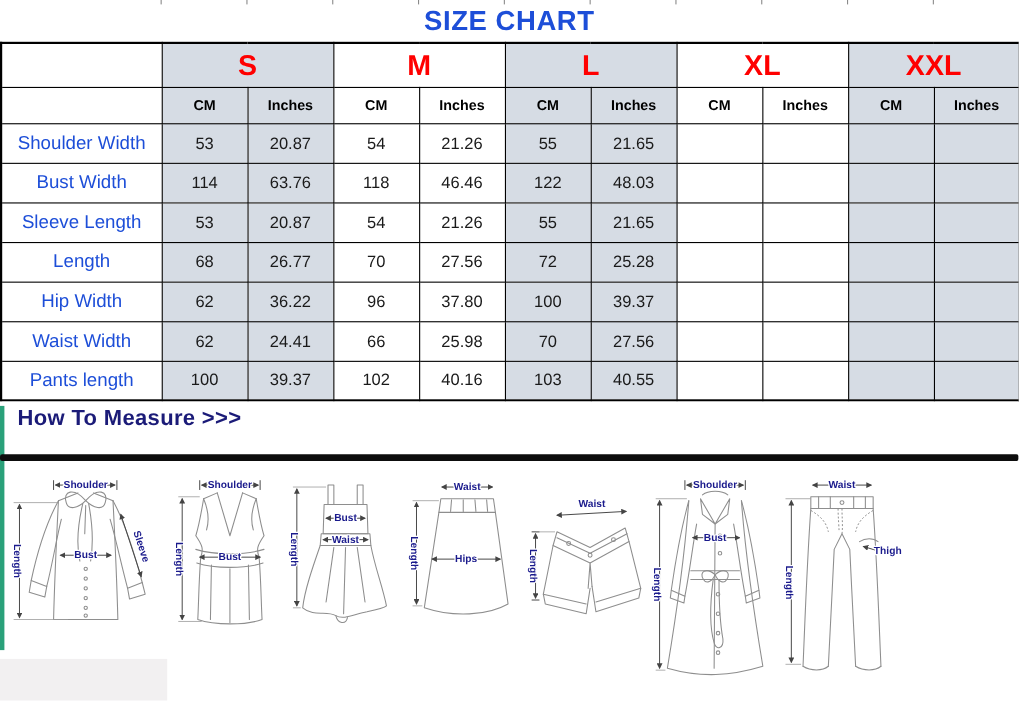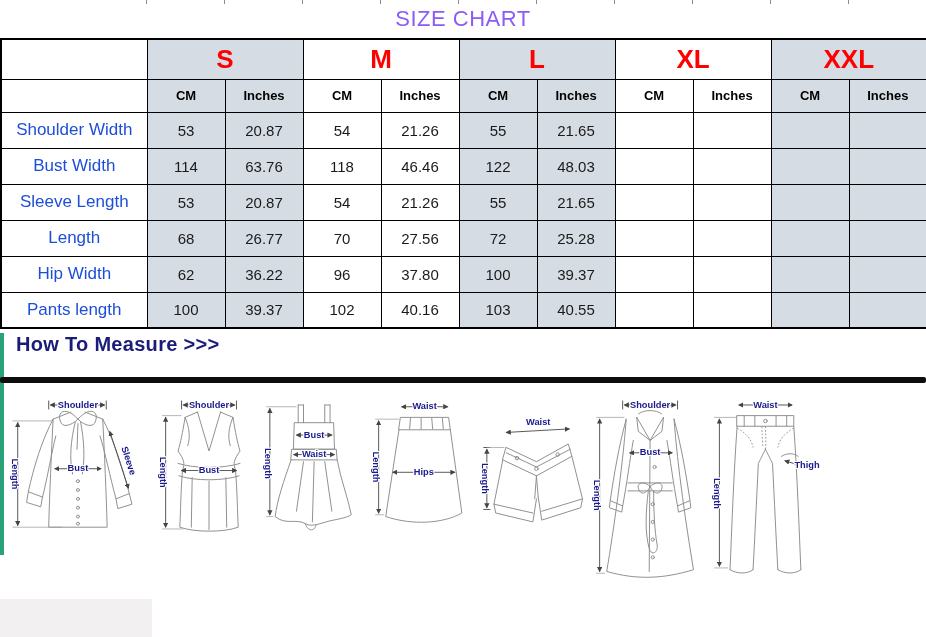--- a/index.html
+++ b/index.html
@@ -10,7 +10,7 @@
   body{background:#fff;font-family:"Liberation Sans",sans-serif;}
   .page{width:926px;height:637px;position:relative;background:#fff;overflow:hidden;display:flex;flex-direction:column}
   .title-bar{height:38px;display:flex;align-items:center;justify-content:center;position:relative}
-  .title-bar h1{font-size:22px;font-weight:normal;color:#8b5cf6;letter-spacing:.5px}
+  .title-bar h1{font-size:25px;font-weight:bold;color:#1d4ed8;letter-spacing:.5px}
   .top-tick{position:absolute;top:0;width:1px;height:4px;background:#8a8a8a}
   table.size-chart{width:926px;border-collapse:collapse;table-layout:fixed;border:2px solid var(--line)}
   table.size-chart th,table.size-chart td{border:1px solid var(--line);text-align:center;vertical-align:middle;overflow:hidden;white-space:nowrap}

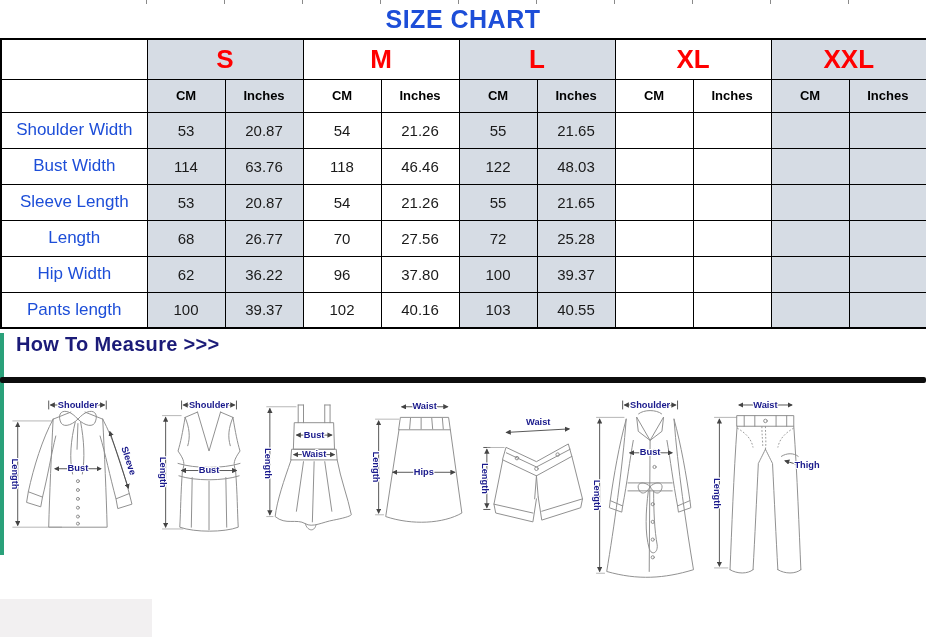--- a/index.html
+++ b/index.html
@@ -151,6 +151,19 @@
           <td class="shaded"></td>
         </tr>
         <tr>
+          <th class="rowlabel">Waist Width</th>
+          <td class="shaded">62</td>
+          <td class="shaded">24.41</td>
+          <td>66</td>
+          <td>25.98</td>
+          <td class="shaded">70</td>
+          <td class="shaded">27.56</td>
+          <td></td>
+          <td></td>
+          <td class="shaded"></td>
+          <td class="shaded"></td>
+        </tr>
+        <tr>
           <th class="rowlabel">Pants length</th>
           <td class="shaded">100</td>
           <td class="shaded">39.37</td>

